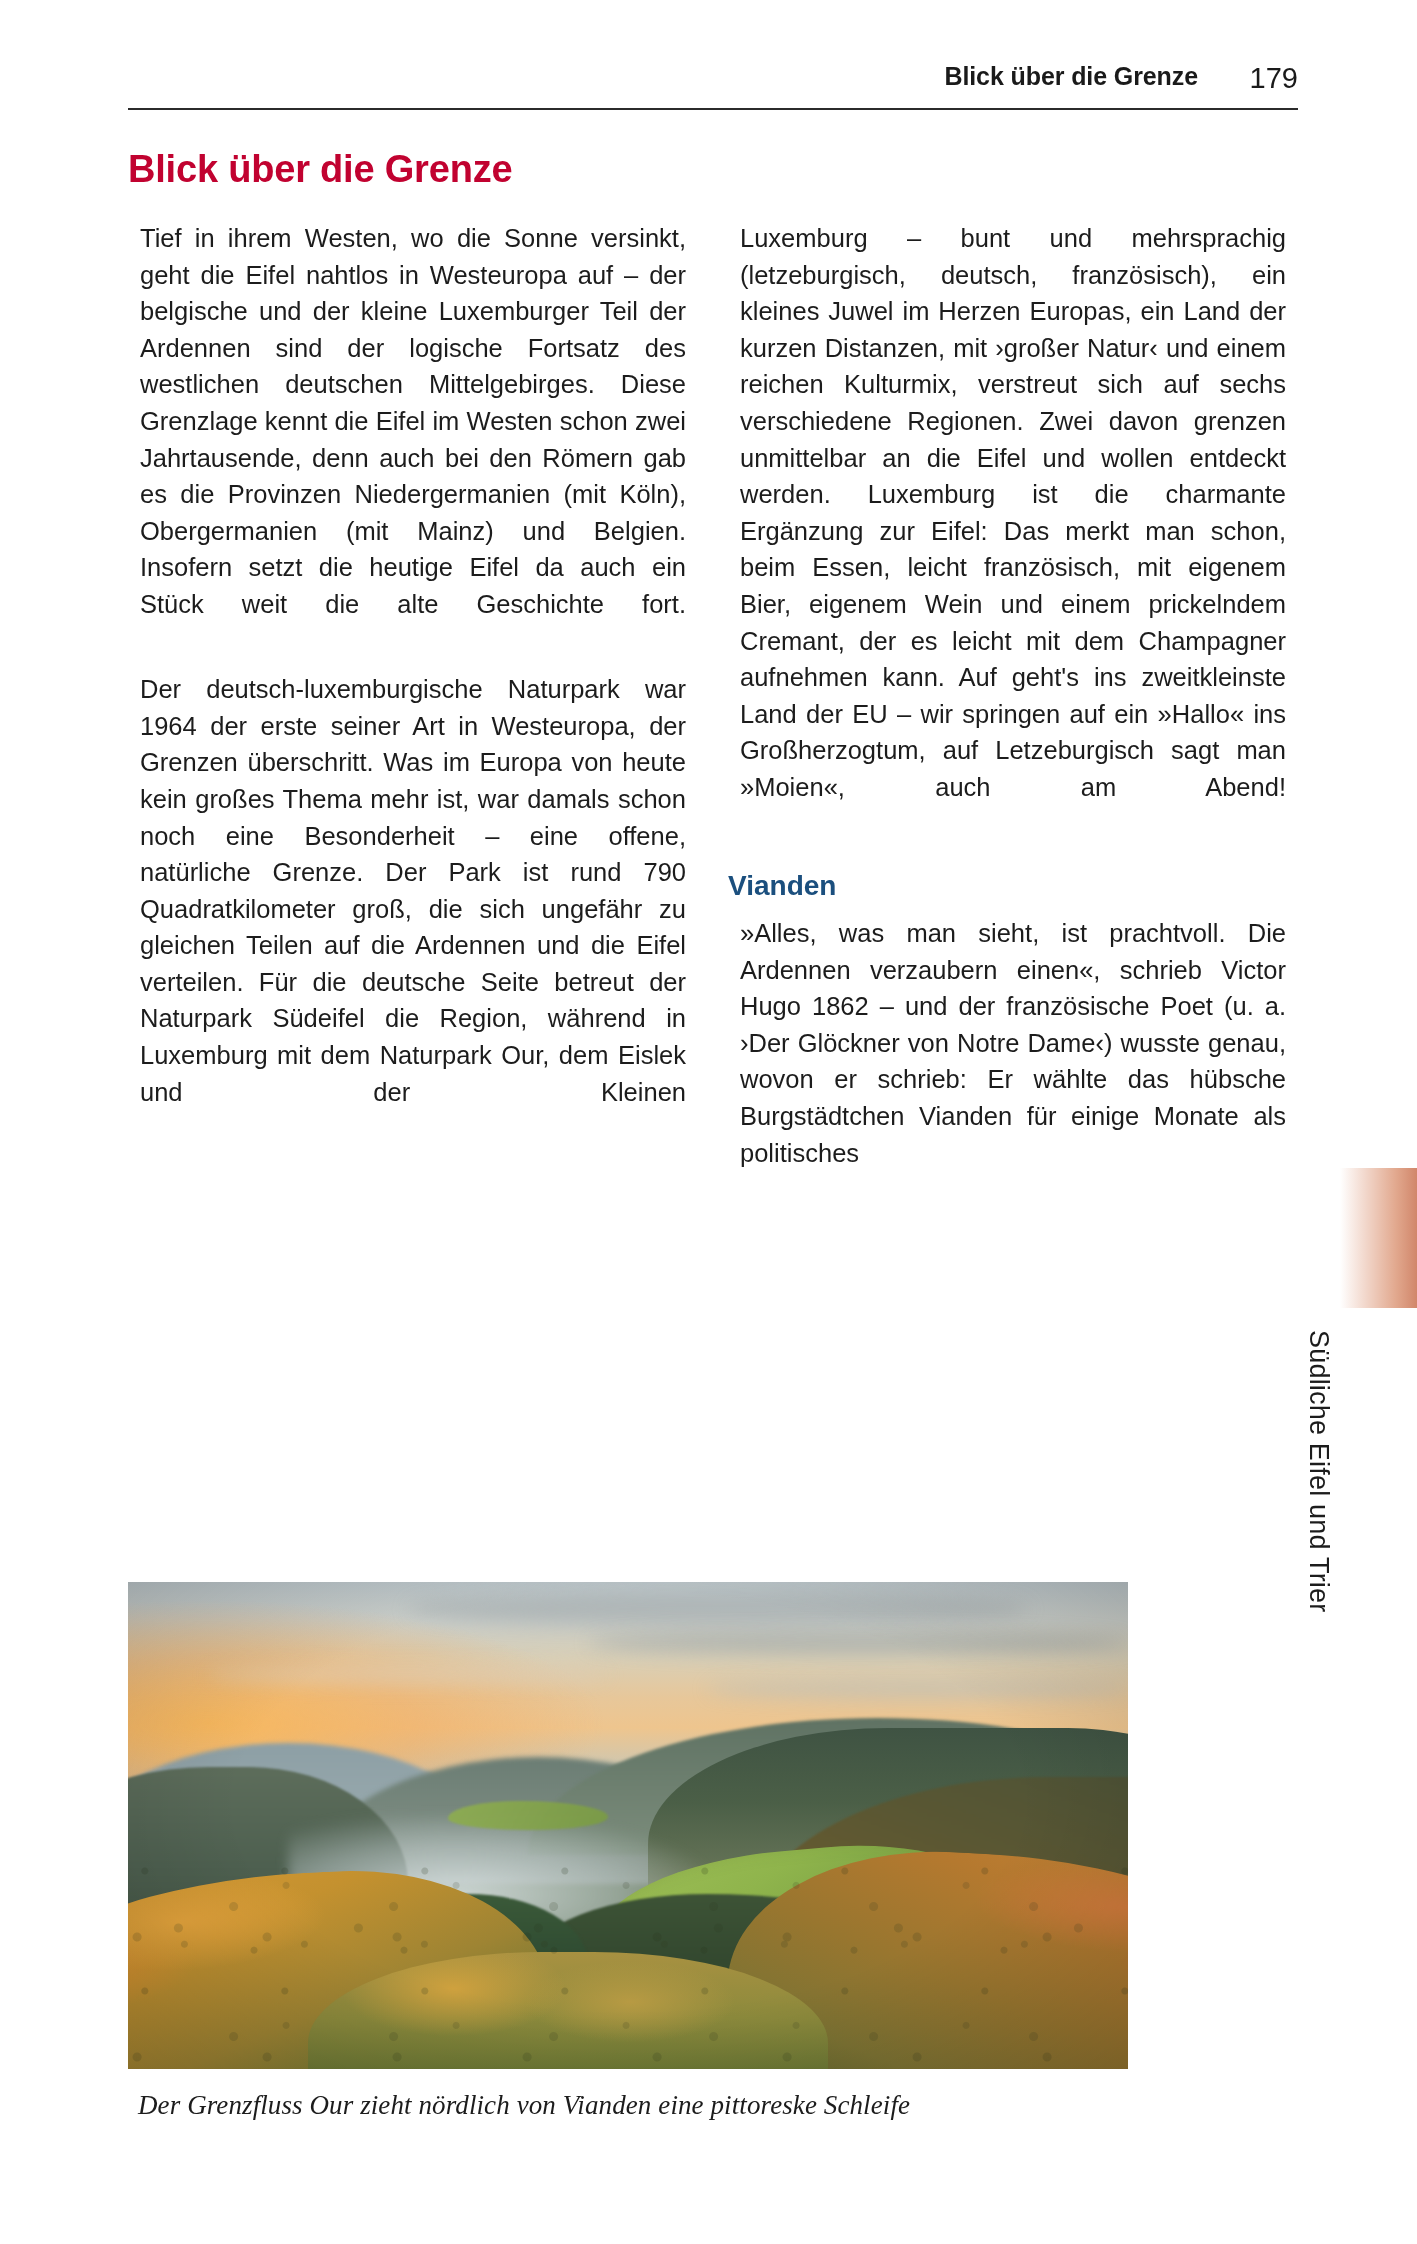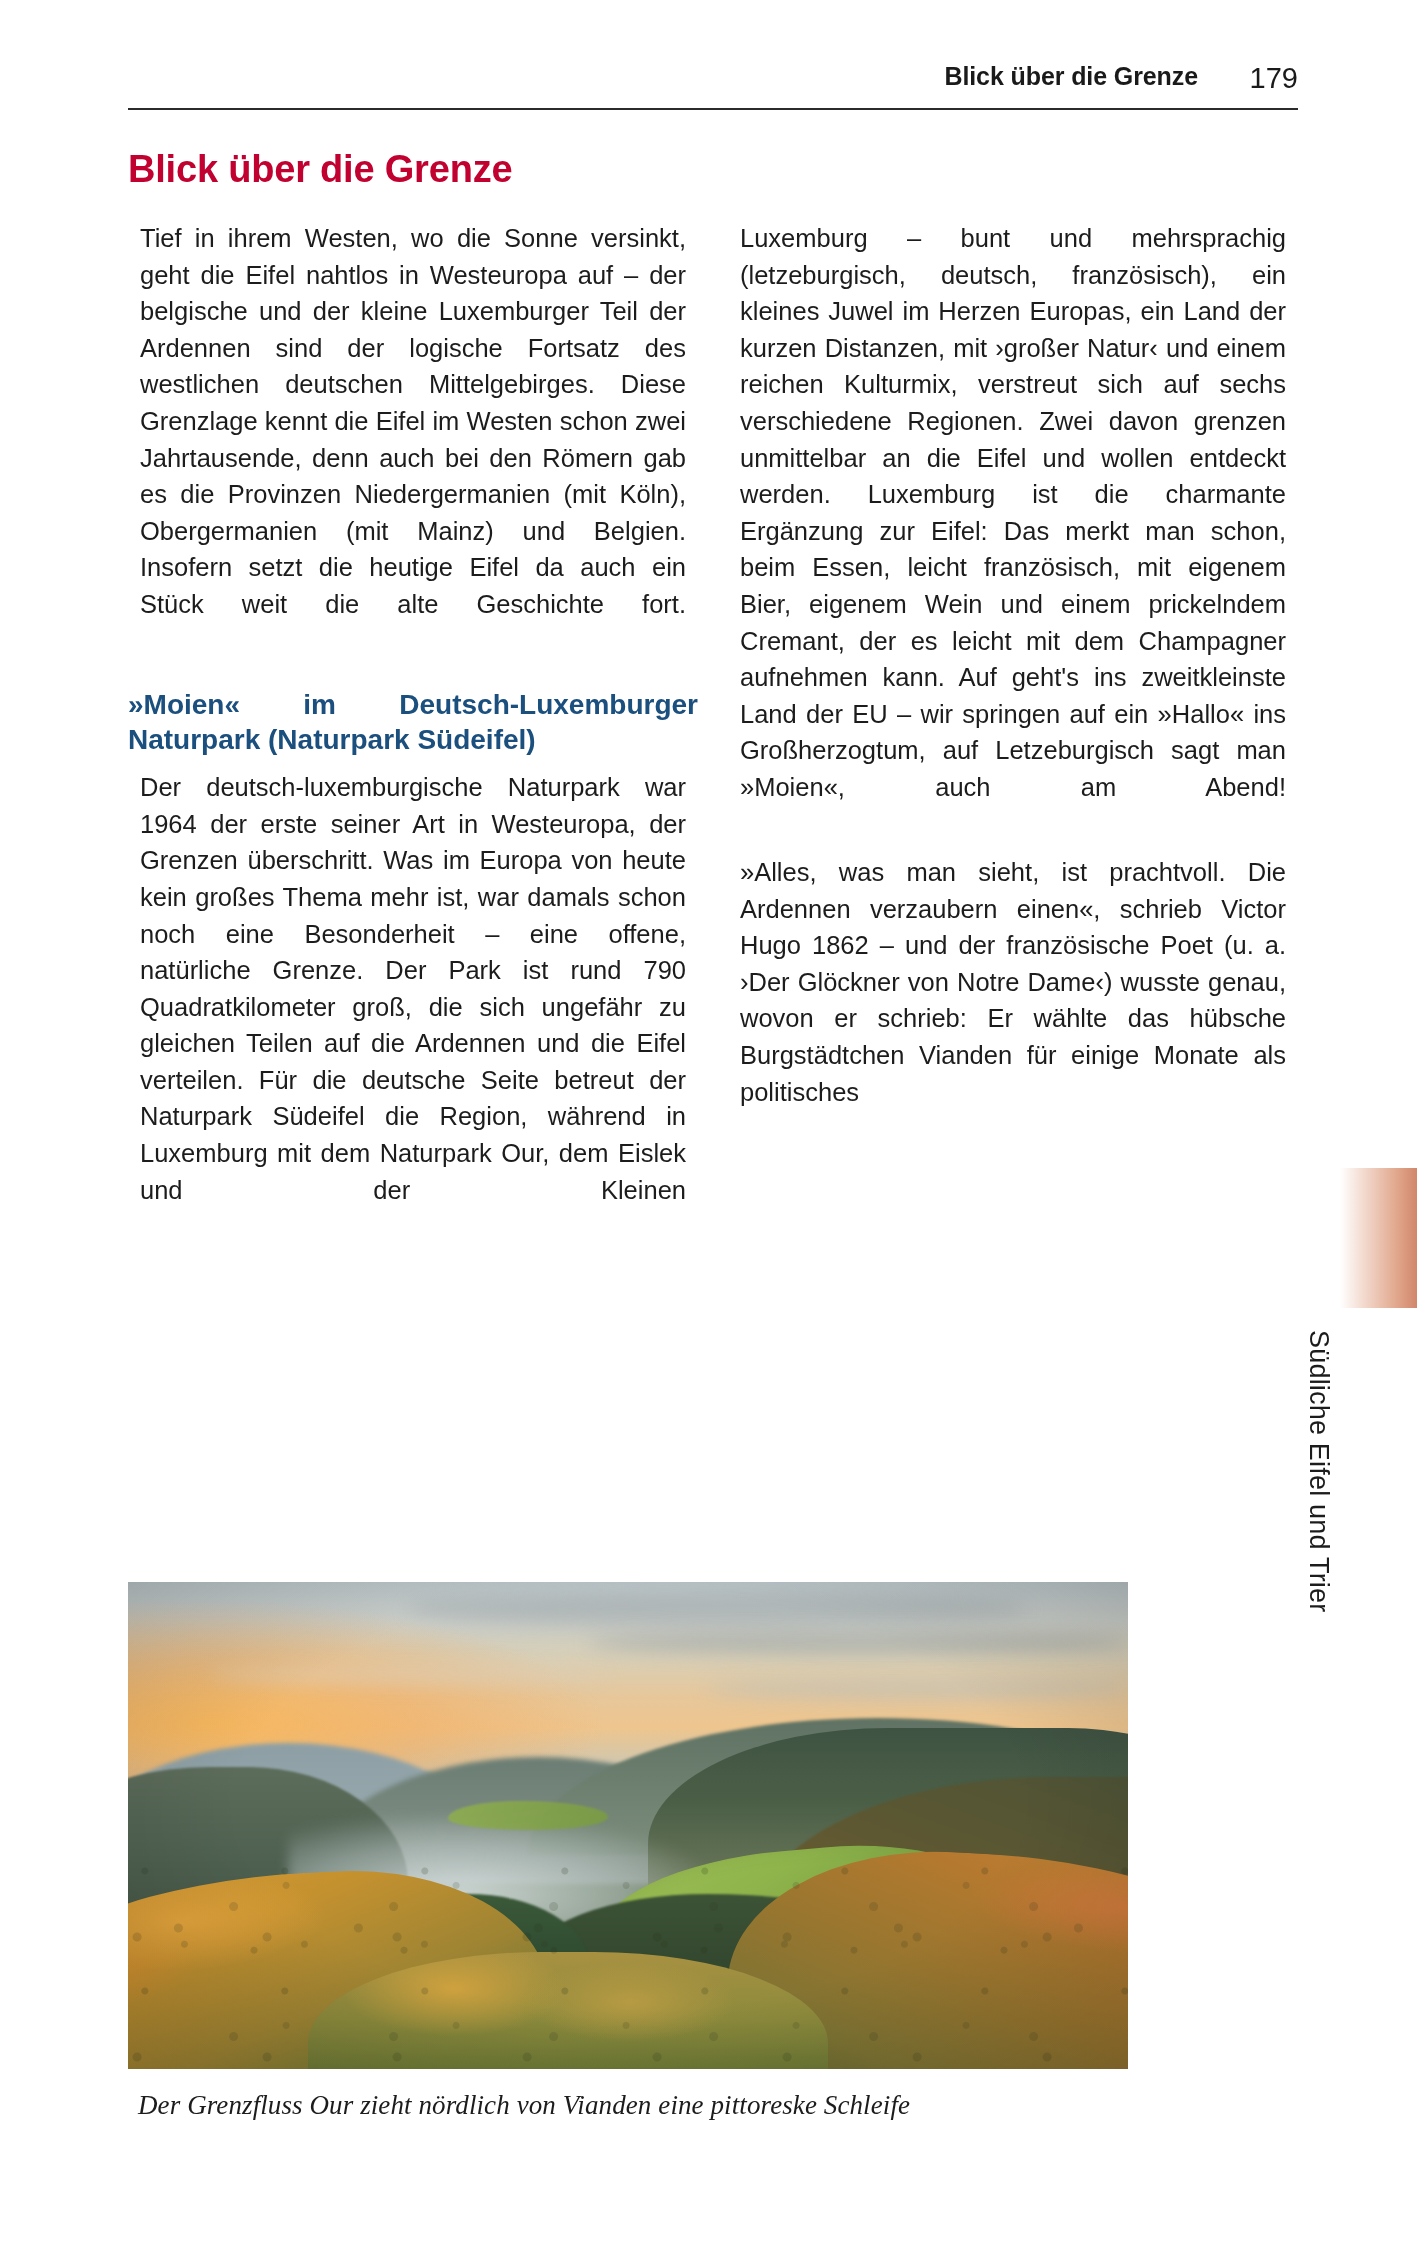--- a/index.html
+++ b/index.html
@@ -348,7 +348,6 @@
 
 <div class="col col-left">
   <p class="para-body">Tief in ihrem Westen, wo die Sonne versinkt, geht die Eifel nahtlos in Westeuropa auf – der belgische und der kleine Luxemburger Teil der Ardennen sind der logische Fortsatz des westlichen deutschen Mittelgebirges. Diese Grenzlage kennt die Eifel im Westen schon zwei Jahrtausende, denn auch bei den Römern gab es die Provinzen Niedergermanien (mit Köln), Obergermanien (mit Mainz) und Belgien. Insofern setzt die heutige Eifel da auch ein Stück weit die alte Geschichte fort.</p>
-  <h2 class="subhead-blue">»Moien« im Deutsch-Luxemburger Naturpark (Naturpark Südeifel)</h2>
   <p class="para-body">Der deutsch-luxemburgische Naturpark war 1964 der erste seiner Art in Westeuropa, der Grenzen überschritt. Was im Europa von heute kein großes Thema mehr ist, war damals schon noch eine Besonderheit – eine offene, natürliche Grenze. Der Park ist rund 790 Quadratkilometer groß, die sich ungefähr zu gleichen Teilen auf die Ardennen und die Eifel verteilen. Für die deutsche Seite betreut der Naturpark Südeifel die Region, während in Luxemburg mit dem Naturpark Our, dem Eislek und der Kleinen</p>
 </div>
 

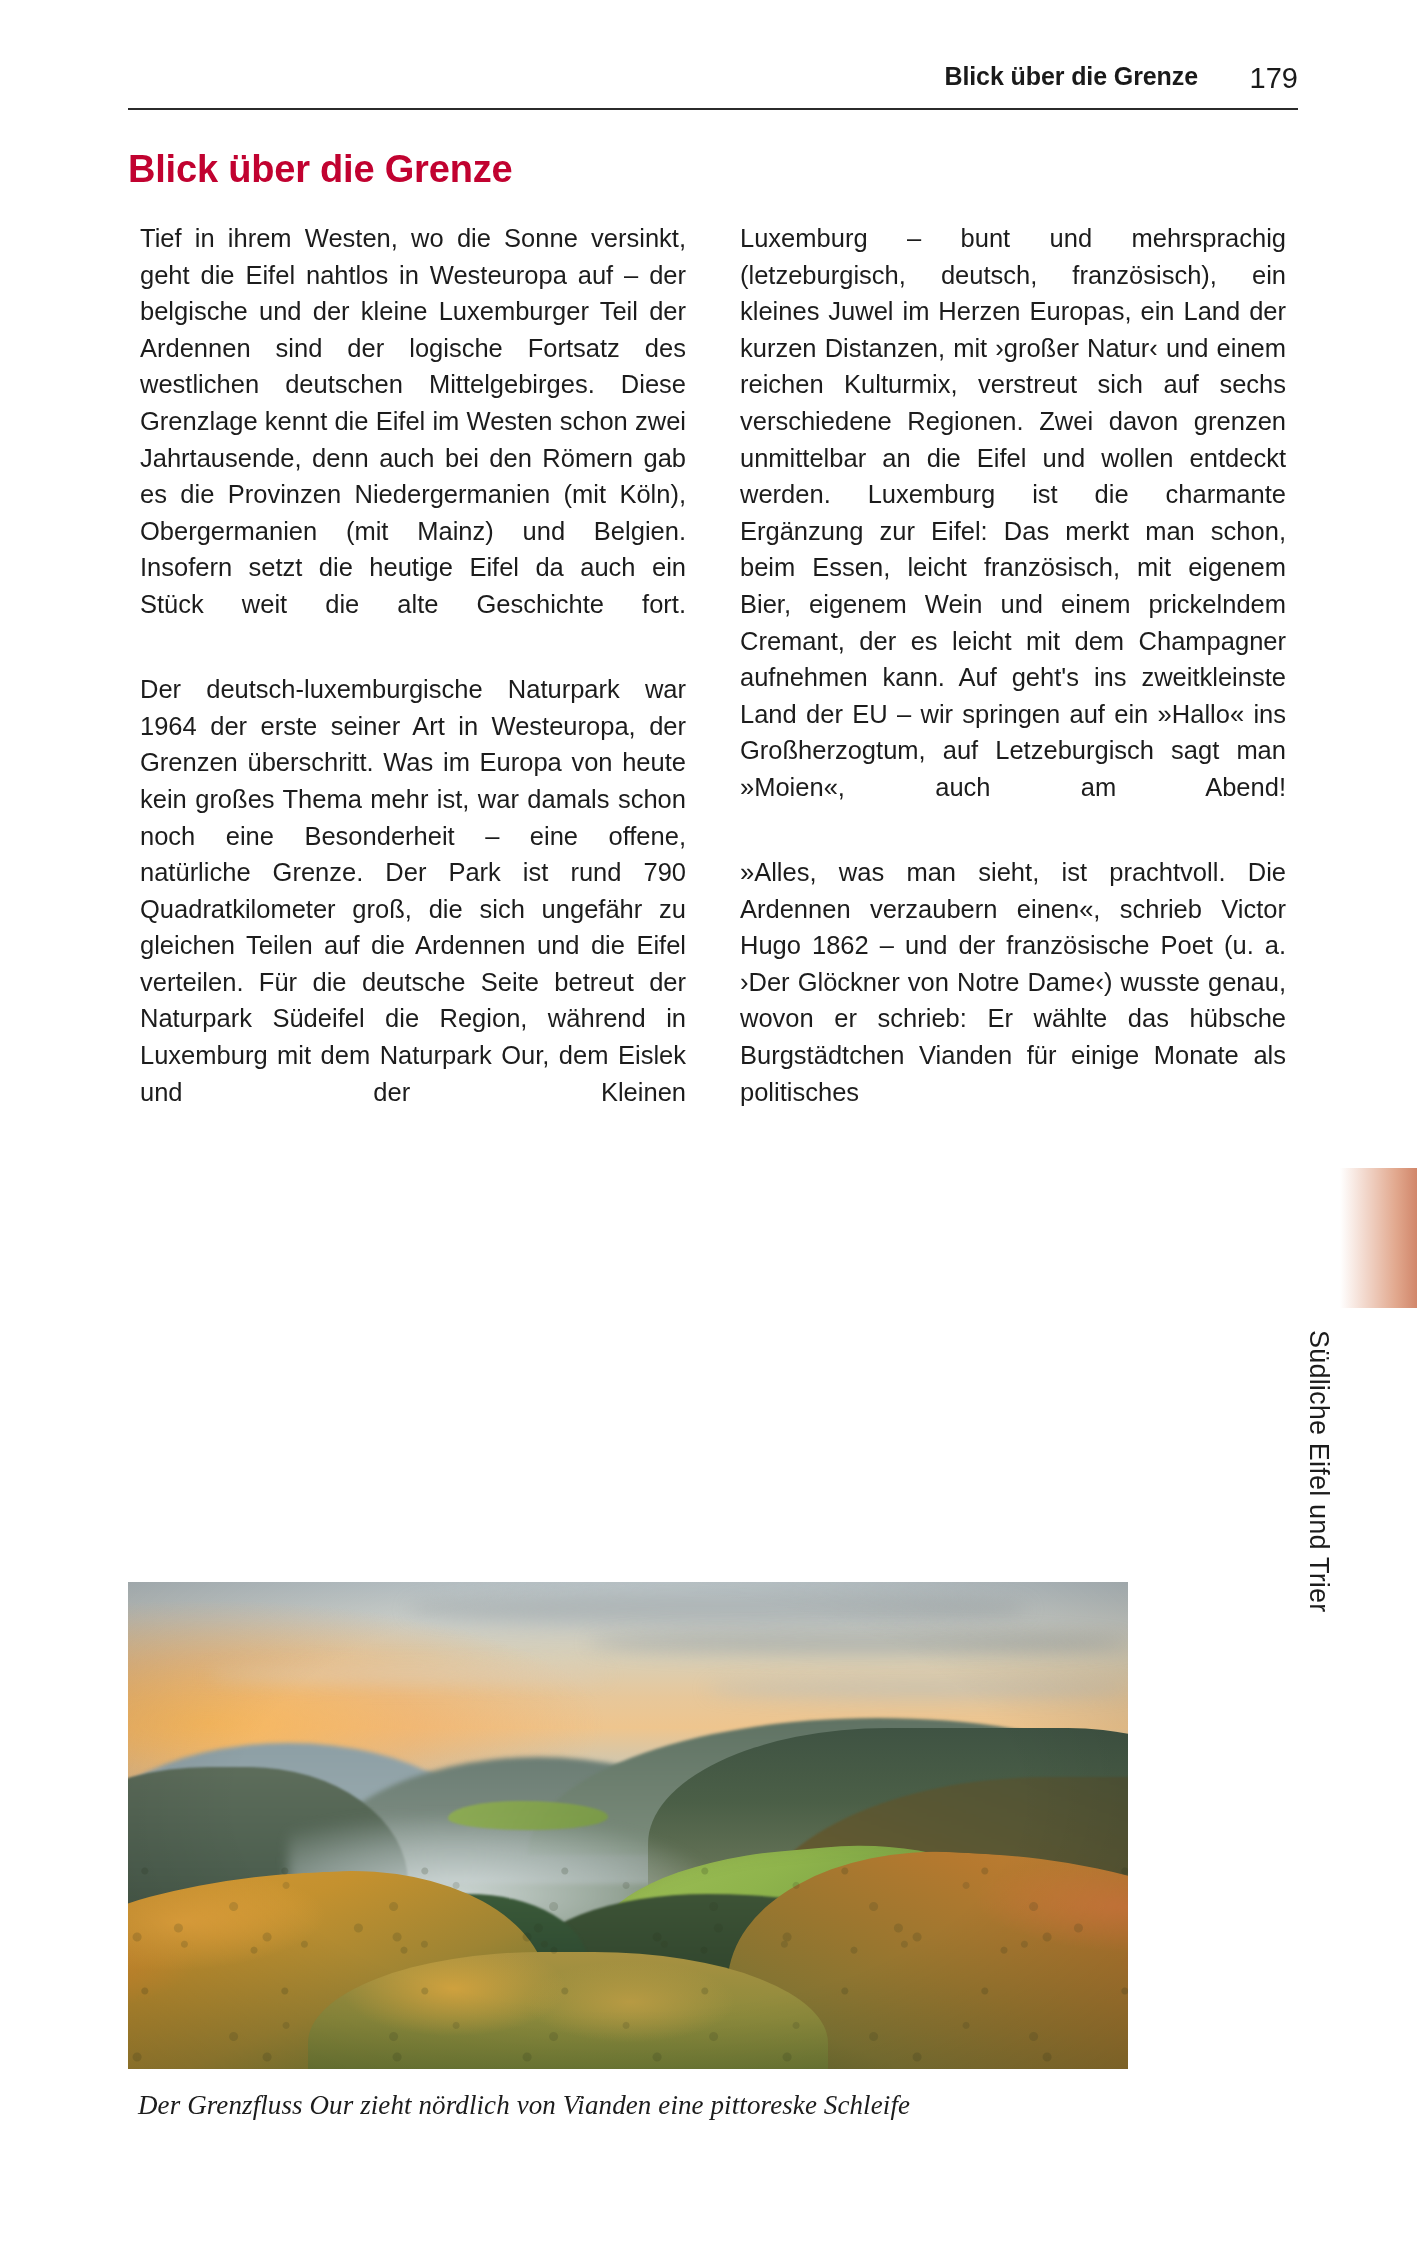--- a/index.html
+++ b/index.html
@@ -353,6 +353,7 @@
 
 <div class="col col-right">
   <p class="para-body">Luxemburg – bunt und mehrsprachig (letzeburgisch, deutsch, französisch), ein kleines Juwel im Herzen Europas, ein Land der kurzen Distanzen, mit ›großer Natur‹ und einem reichen Kulturmix, verstreut sich auf sechs verschiedene Regionen. Zwei davon grenzen unmittelbar an die Eifel und wollen entdeckt werden. Luxemburg ist die charmante Ergänzung zur Eifel: Das merkt man schon, beim Essen, leicht französisch, mit eigenem Bier, eigenem Wein und einem prickelndem Cremant, der es leicht mit dem Champagner aufnehmen kann. Auf geht's ins zweitkleinste Land der EU – wir springen auf ein »Hallo« ins Großherzogtum, auf Letzeburgisch sagt man »Moien«, auch am Abend!</p>
+  <h2 class="subhead-blue tight">Vianden</h2>
   <p class="para-body">»Alles, was man sieht, ist prachtvoll. Die Ardennen verzaubern einen«, schrieb Victor Hugo 1862 – und der französische Poet (u. a. ›Der Glöckner von Notre Dame‹) wusste genau, wovon er schrieb: Er wählte das hübsche Burgstädtchen Vianden für einige Monate als politisches</p>
 </div>
 

